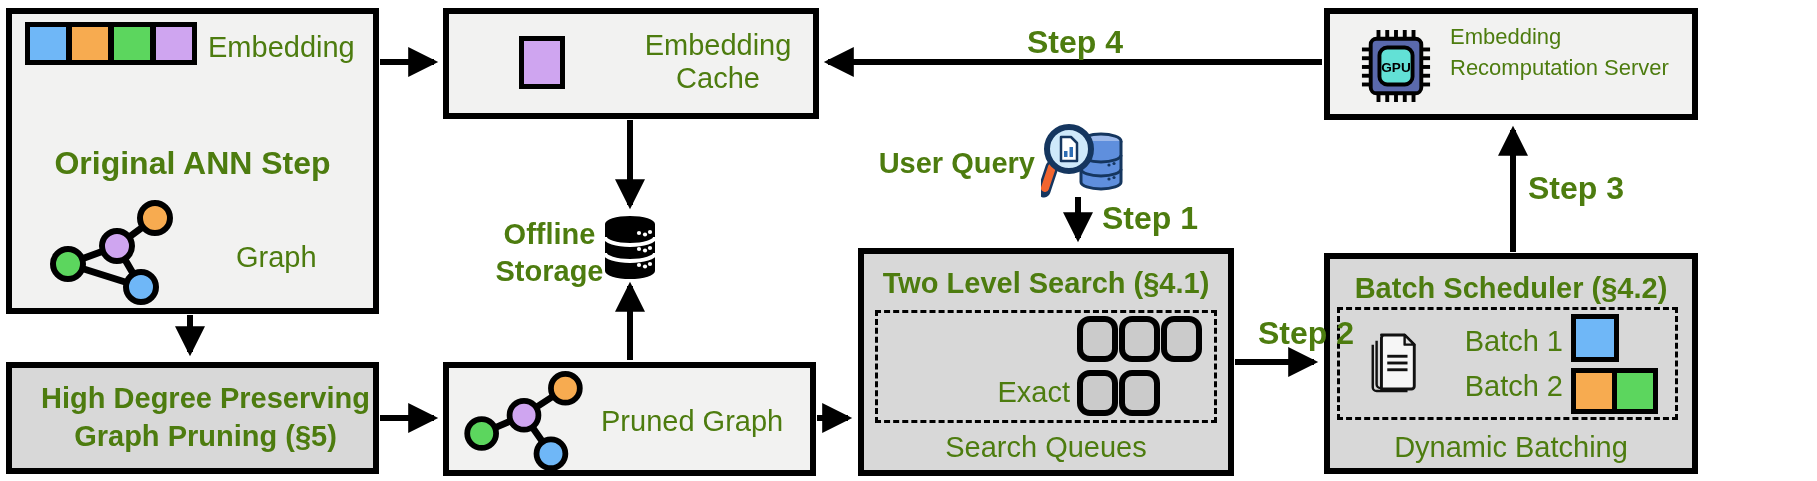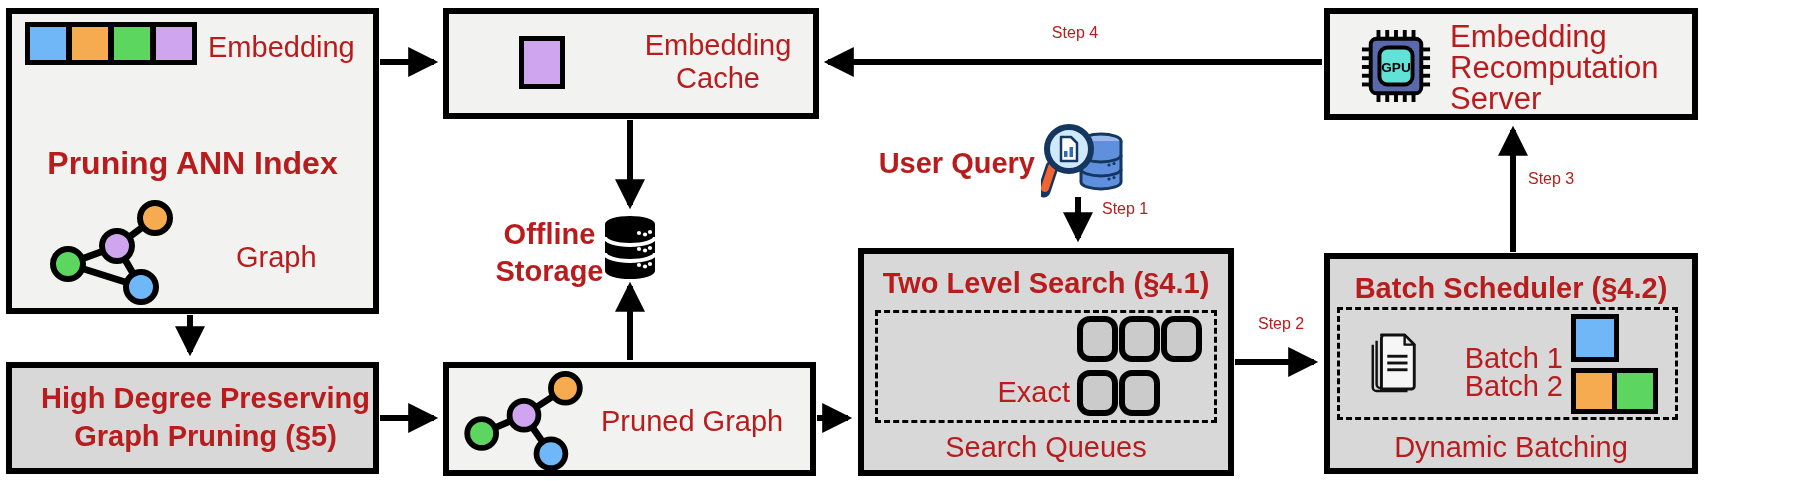--- a/index.html
+++ b/index.html
@@ -5,7 +5,7 @@
   html,body{margin:0;padding:0;background:#ffffff;}
   #canvas{
     position:relative; width:1732px; height:481px; background:#ffffff;
-    font-family:"Liberation Sans", sans-serif; color:#b91c1c; overflow:hidden;
+    font-family:"Liberation Sans", sans-serif; color:#4d7c0f; overflow:hidden;
   }
   .box{position:absolute; box-sizing:border-box; border:6px solid #000;}
   .light{background:var(--c-box_light);}

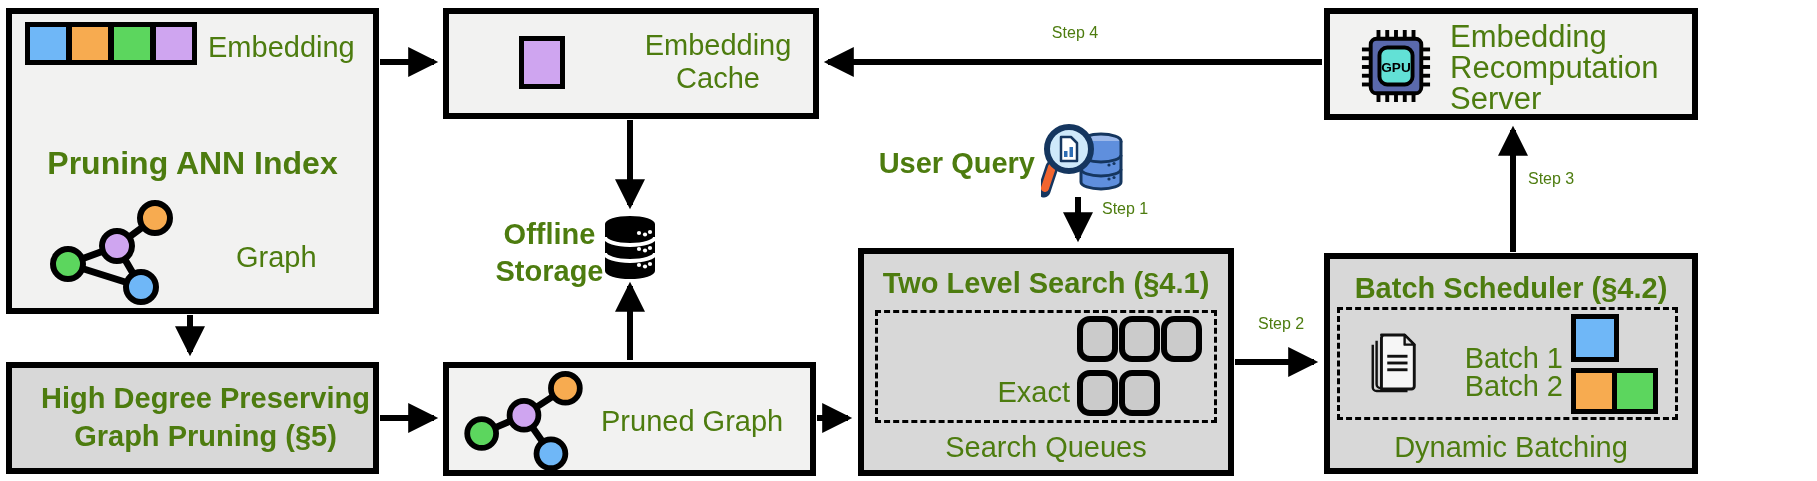--- a/index.html
+++ b/index.html
@@ -14,7 +14,7 @@
   .b{font-weight:700;}
   .center{text-align:center;}
   .right{text-align:right;}
-  .step{position:absolute; font-size:16px; font-weight:400; white-space:nowrap;}
+  .step{position:absolute; font-size:32px; font-weight:700; white-space:nowrap;}
   .fullw{left:0; width:100%;}
   .flexmid{display:flex; align-items:center; justify-content:center;padding-left:26px;}
   .dashed{position:absolute; box-sizing:border-box; border:3px dashed #000;}

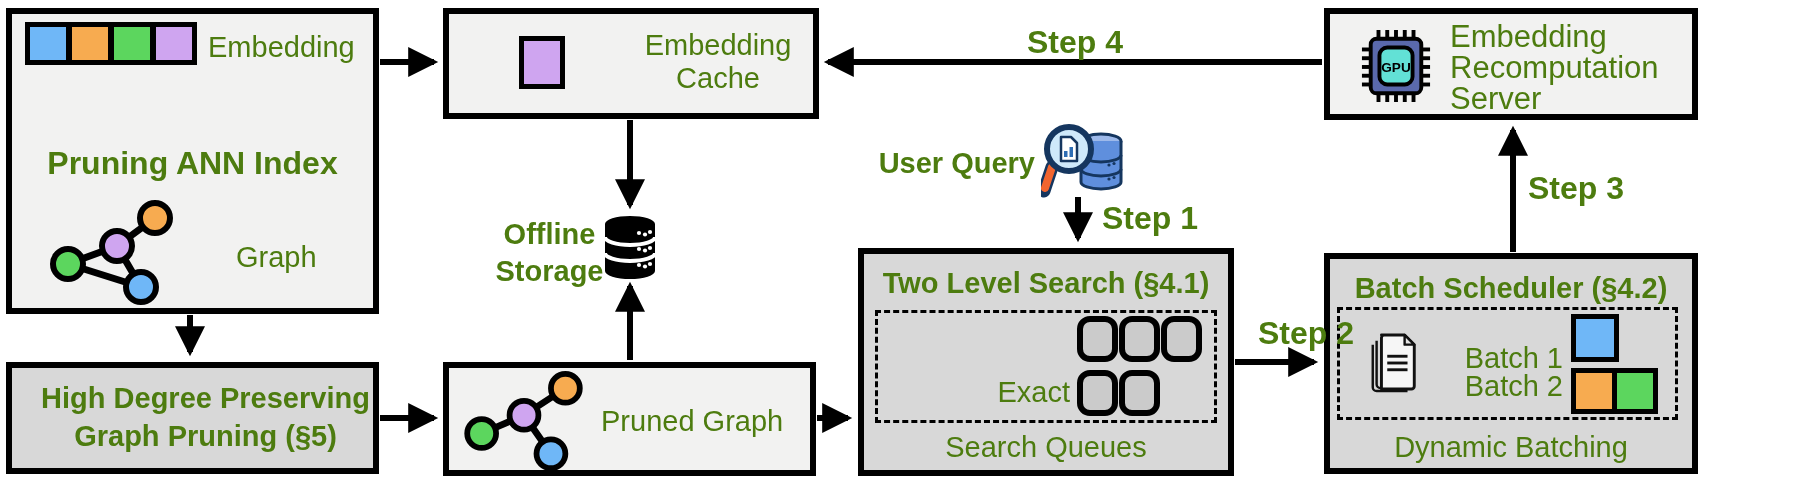--- a/index.html
+++ b/index.html
@@ -215,7 +215,7 @@
         <text x="37" y="45" text-anchor="middle" font-size="14" font-weight="bold" fill="#000">GPU</text>
       </svg>
     </div>
-    <div class="lbl" style="left:120px; top:7px; width:255px; font-size:31px; line-height:31px;">Embedding Recomputation Server</div>
+    <div class="lbl" style="left:120px; top:7px; width:255px; font-size:22px; line-height:31px;">Embedding Recomputation Server</div>
   </div>
 
   <div class="step" style="left:1020px; top:24px; width:110px; text-align:center;">Step 4</div>

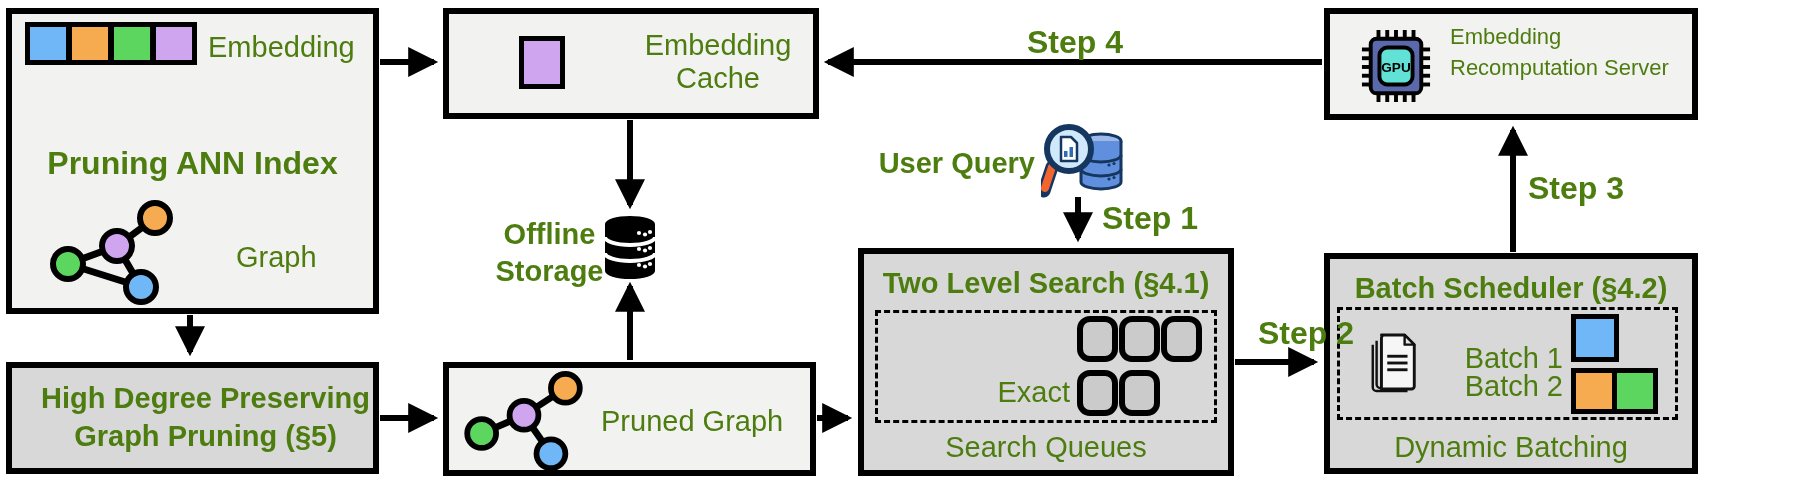--- a/index.html
+++ b/index.html
@@ -43,7 +43,7 @@
       <div class="chip" style="background:var(--c-purple);"></div>
     </div>
     <div class="lbl" style="left:196px; top:16px;">Embedding</div>
-    <div class="lbl b center fullw" style="top:130px; font-size:32px;">Pruning ANN Index</div>
+    <div class="lbl b center fullw" style="top:130px; font-size:32px;">Original ANN Step</div>
     <div class="icon" style="left:30px; top:182px;">
       <svg width="138" height="110" viewBox="0 0 132 110">
         <g stroke="#000" stroke-width="7" stroke-linecap="round">

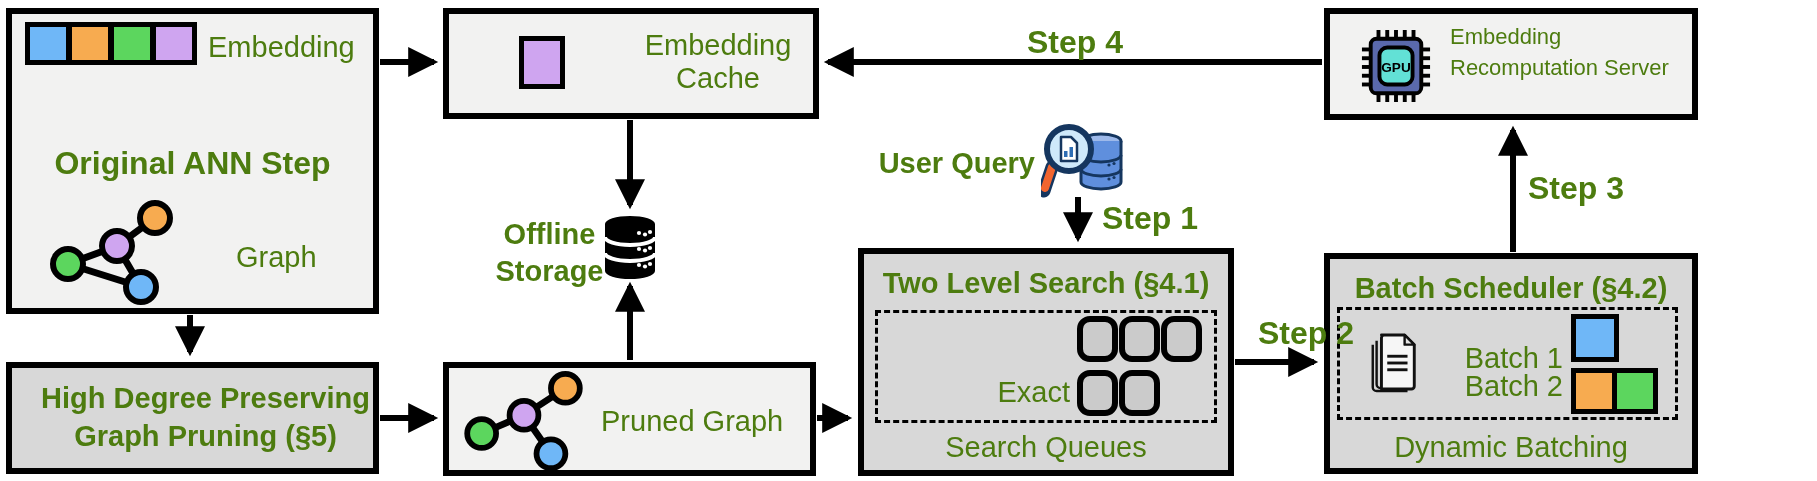--- a/index.html
+++ b/index.html
@@ -173,7 +173,7 @@
         </g>
       </svg>
     </div>
-    <div class="lbl right" style="left:103px; top:65px; width:130px;margin-top:17px;">Batch 1</div>
+    <div class="lbl right" style="left:103px; top:65px; width:130px;">Batch 1</div>
     <div class="chip-frame" style="left:241px; top:55px;">
       <div style="width:38px; height:38px; background:var(--c-blue);"></div>
     </div>

